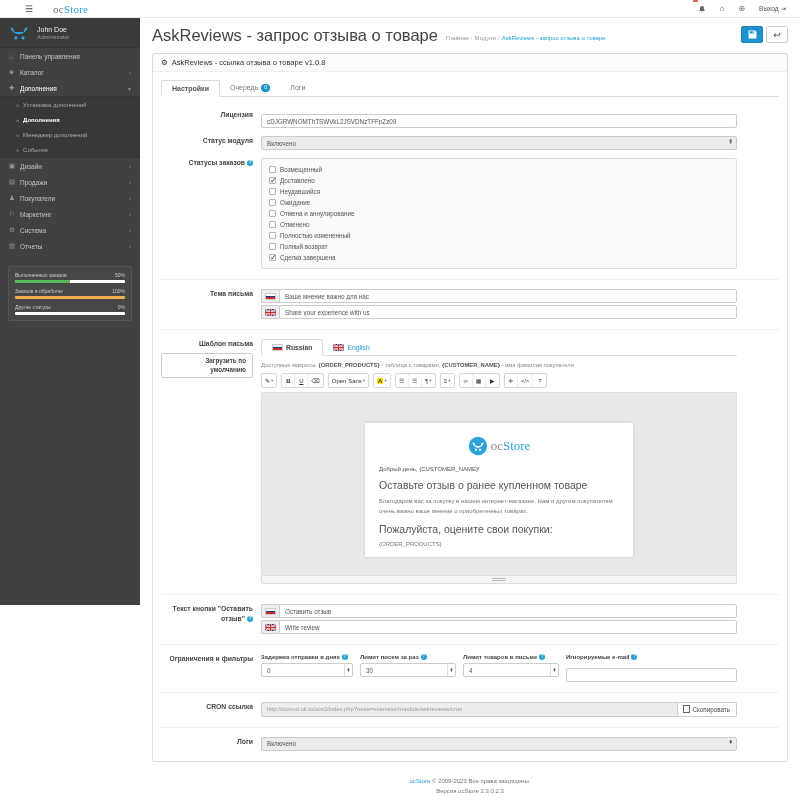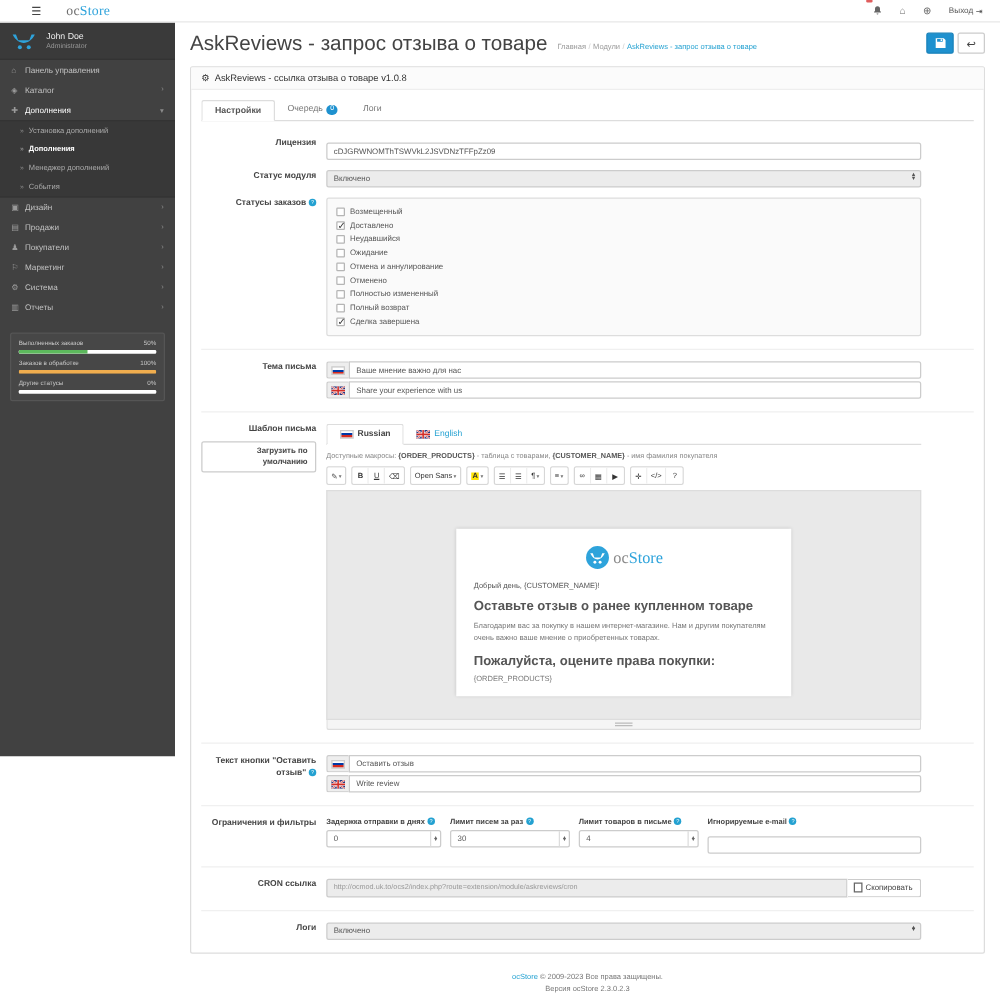--- a/index.html
+++ b/index.html
@@ -85,7 +85,7 @@
   .eml-logo{display:flex;align-items:center;justify-content:center;gap:3px;margin:5px 0 10px;font-family:"Liberation Serif",serif;font-size:13px}
   .eml-logo .oc{color:#8a8a8a}.eml-logo .store{color:#2ea3db}
   .eml-greet{font-size:6px;color:#555;margin-bottom:7px}
-  .eml-h{font-size:10.5px;color:#555;font-weight:bold;margin-bottom:6px}
+  .eml-h{font-size:10.5px;color:#555;font-weight:normal;margin-bottom:6px}
   .eml-p{font-size:6px;color:#777;line-height:1.55;margin-bottom:7px}
   .eml-macro{font-size:6px;color:#777}
   .statusbar{height:8px;background:#f5f5f5;border:1px solid #ddd;border-top:0;border-radius:0 0 2px 2px;display:flex;align-items:center;justify-content:center;cursor:ns-resize}

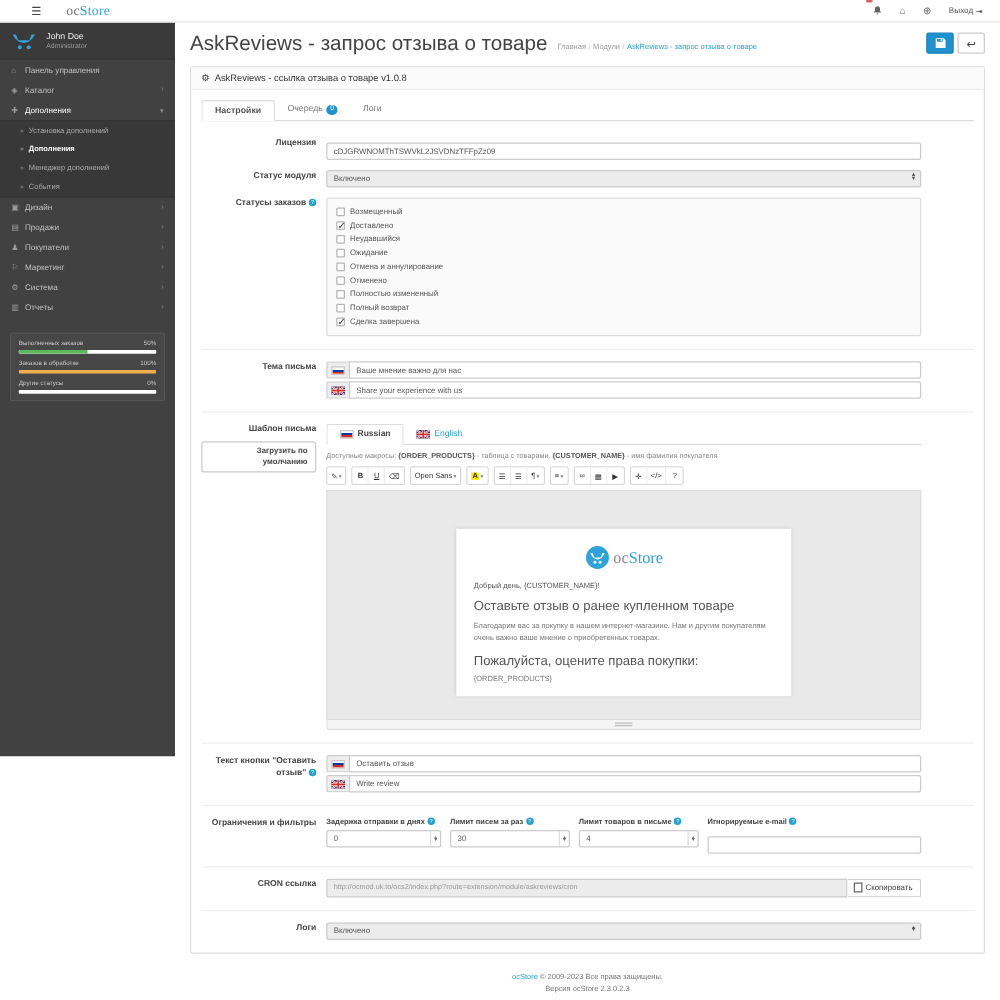--- a/index.html
+++ b/index.html
@@ -443,7 +443,7 @@
               <div class="eml-greet">Добрый день, {CUSTOMER_NAME}!</div>
               <div class="eml-h">Оставьте отзыв о ранее купленном товаре</div>
               <div class="eml-p">Благодарим вас за покупку в нашем интернет-магазине. Нам и другим покупателям очень важно ваше мнение о приобретенных товарах.</div>
-              <div class="eml-h">Пожалуйста, оцените права покупки:</div>
+              <div class="eml-h">Пожалуйста, оцените свои покупки:</div>
               <div class="eml-macro">{ORDER_PRODUCTS}</div>
             </div>
           </div>

